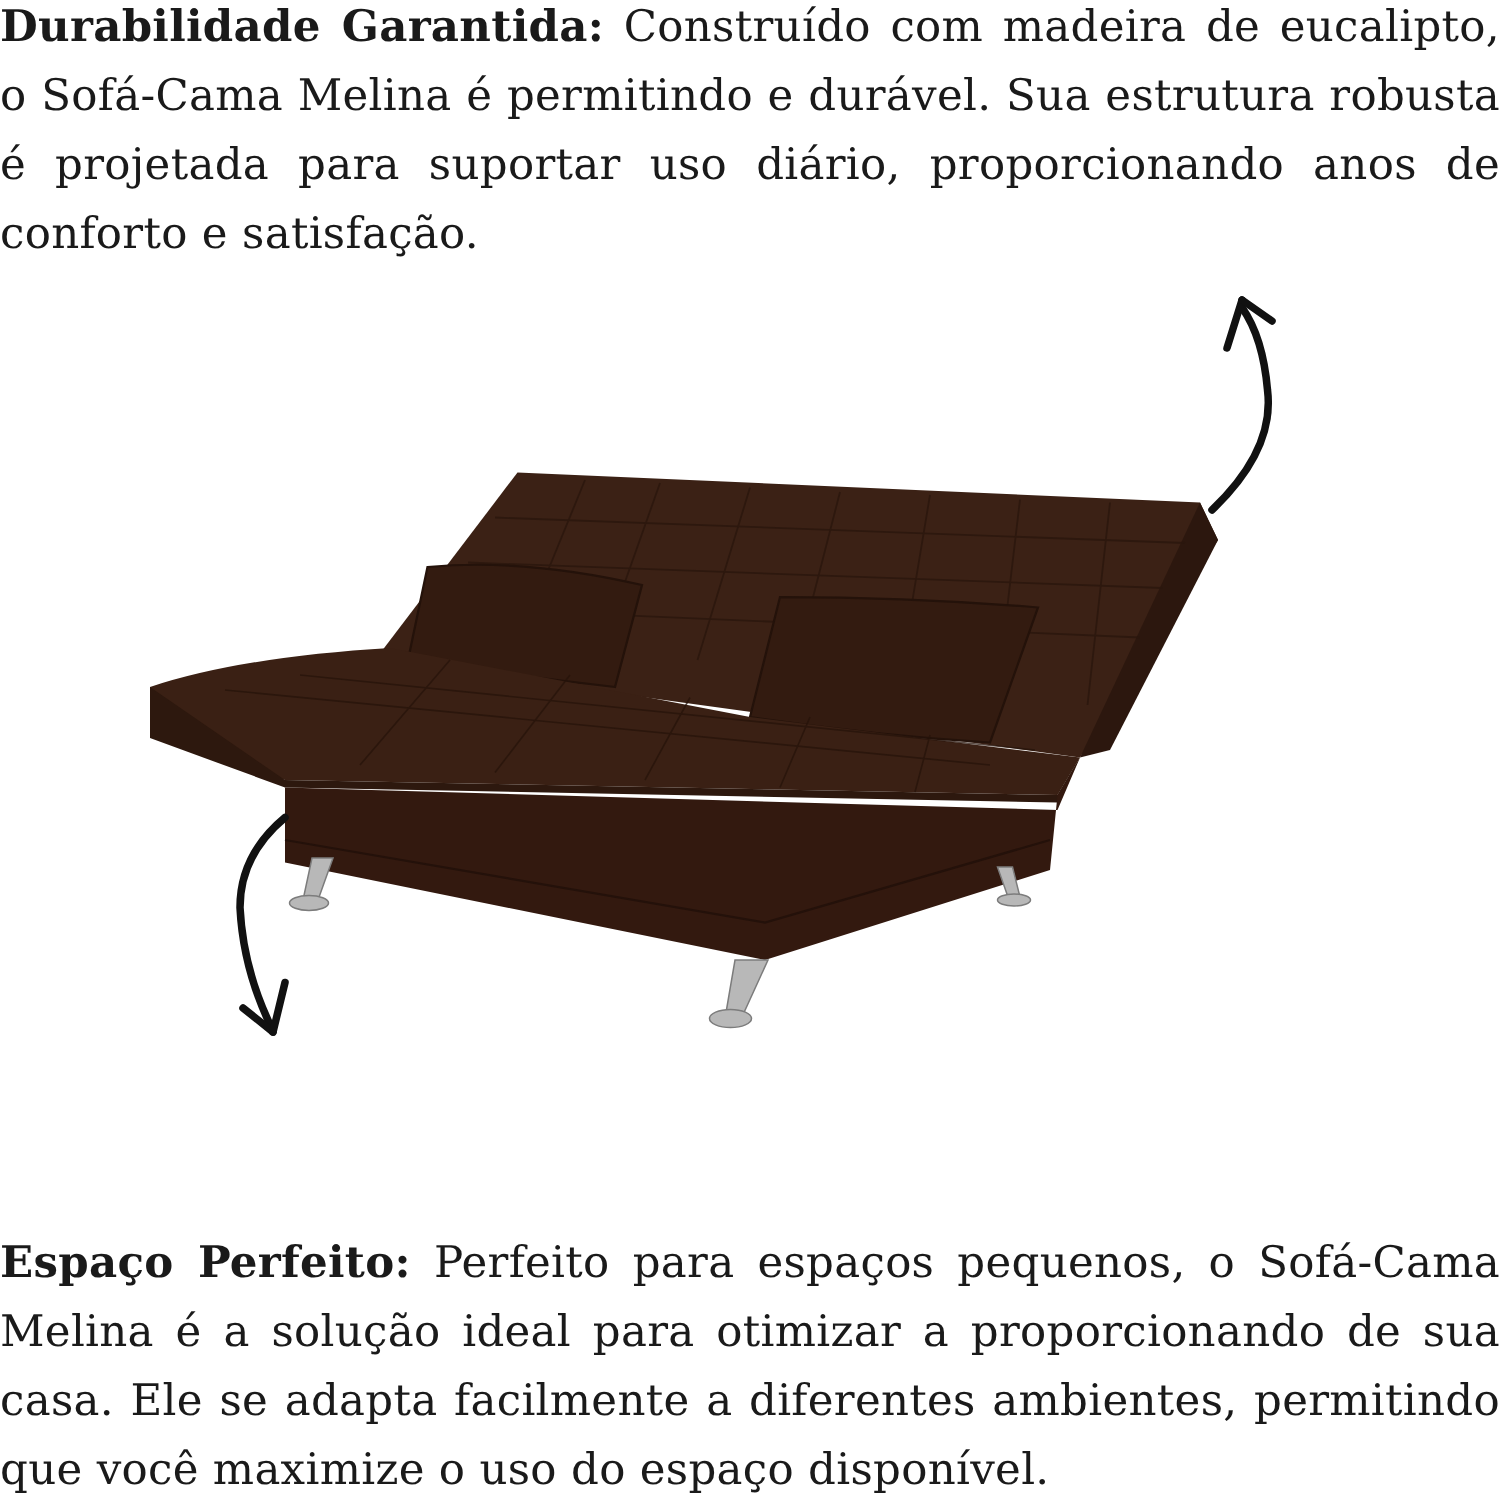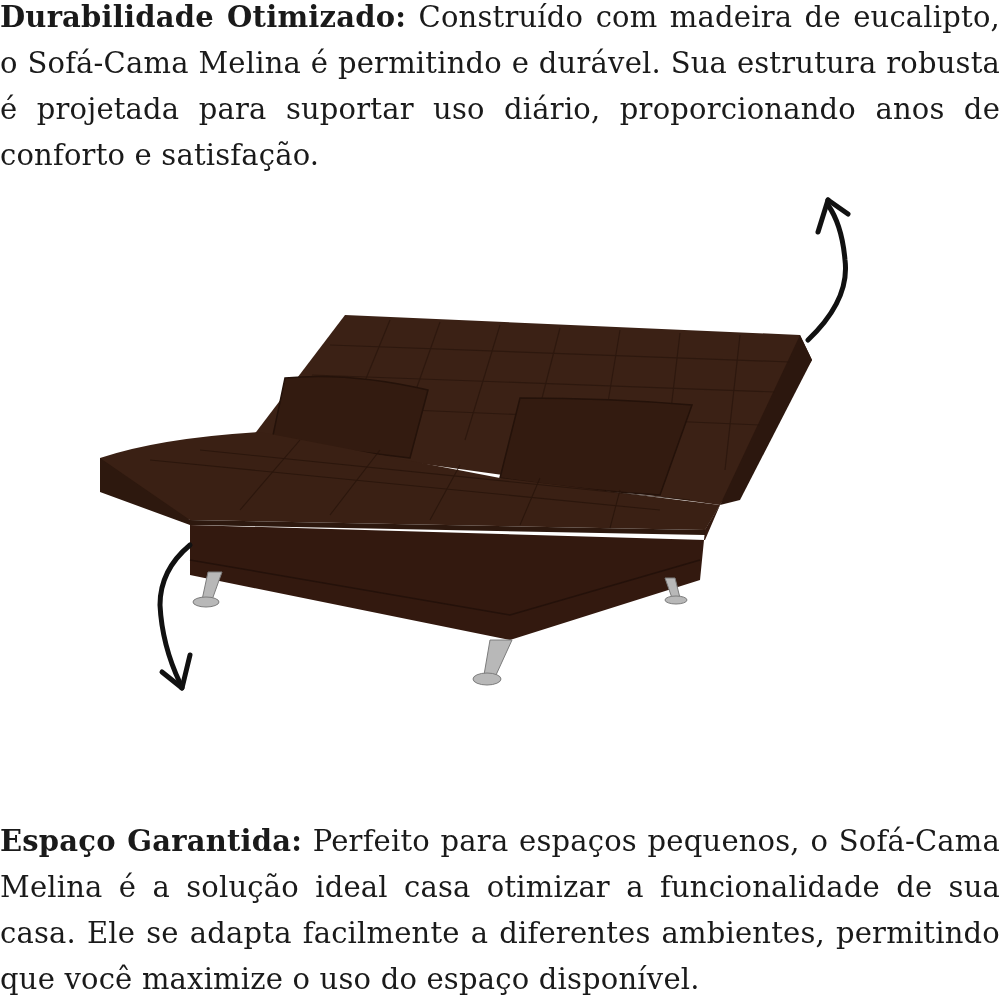--- a/index.html
+++ b/index.html
@@ -14,7 +14,7 @@
 <body>
 
 <div class="para" id="p1">
-  <b>Durabilidade Otimizado:</b>
+  <b>Durabilidade Garantida:</b>
   <span>Construído com madeira de eucalipto, o Sofá-Cama Melina é permitindo e durável. Sua estrutura robusta é projetada para suportar uso diário, proporcionando anos de conforto e satisfação.</span>
 </div>
 

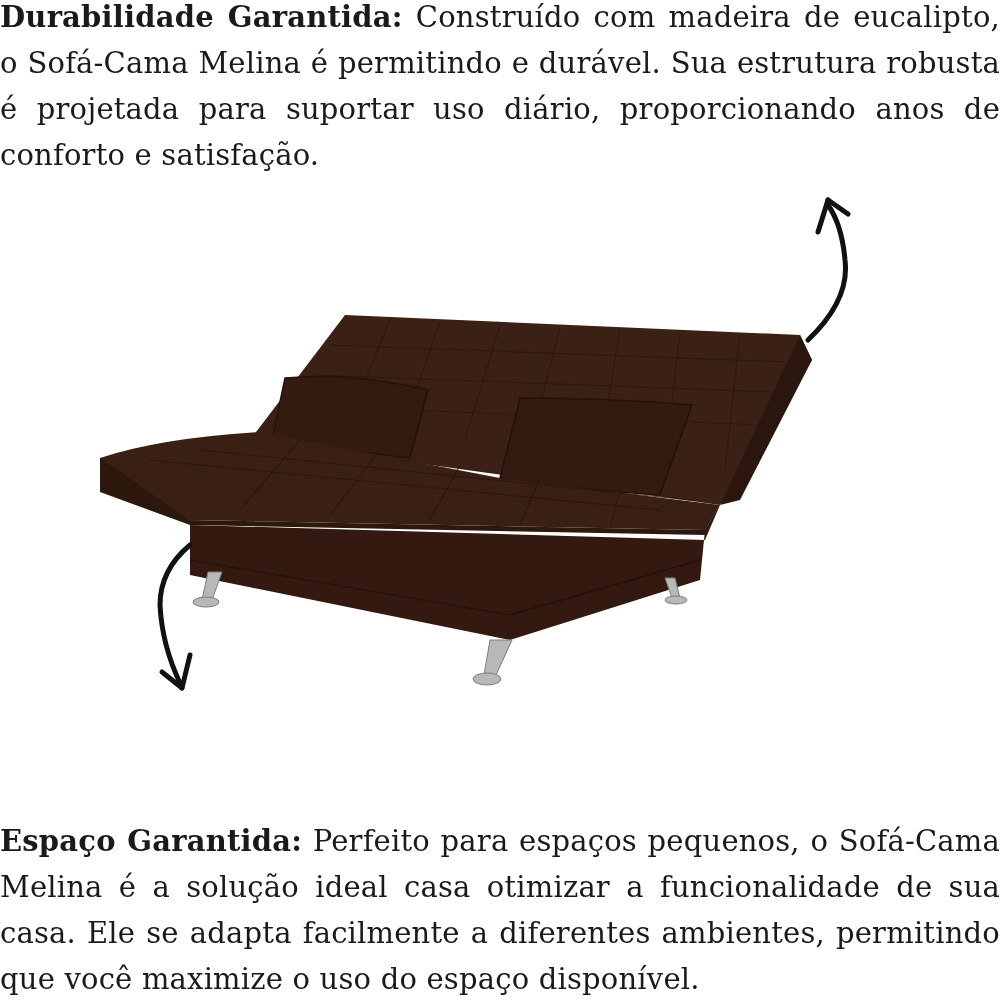--- a/index.html
+++ b/index.html
@@ -82,7 +82,7 @@
 </svg>
 
 <div class="para" id="p2">
-  <b>Espaço Garantida:</b>
+  <b>Espaço Perfeito:</b>
   <span>Perfeito para espaços pequenos, o Sofá-Cama Melina é a solução ideal casa otimizar a funcionalidade de sua casa. Ele se adapta facilmente a diferentes ambientes, permitindo que você maximize o uso do espaço disponível.</span>
 </div>
 

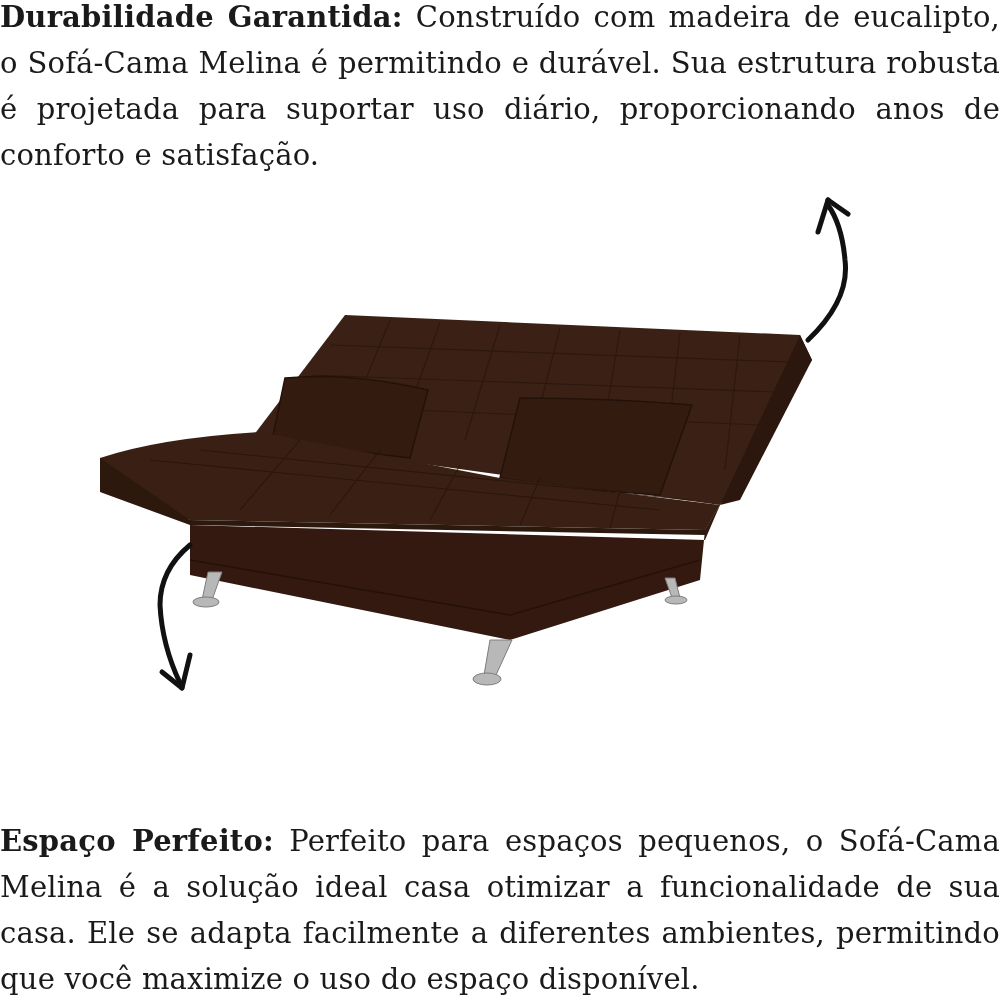--- a/index.html
+++ b/index.html
@@ -83,7 +83,7 @@
 
 <div class="para" id="p2">
   <b>Espaço Perfeito:</b>
-  <span>Perfeito para espaços pequenos, o Sofá-Cama Melina é a solução ideal casa otimizar a funcionalidade de sua casa. Ele se adapta facilmente a diferentes ambientes, permitindo que você maximize o uso do espaço disponível.</span>
+  <span>Perfeito para espaços pequenos, o Sofá-Cama Melina é a solução ideal para otimizar a proporcionando de sua casa. Ele se adapta facilmente a diferentes ambientes, permitindo que você maximize o uso do espaço disponível.</span>
 </div>
 
 </body></html>

